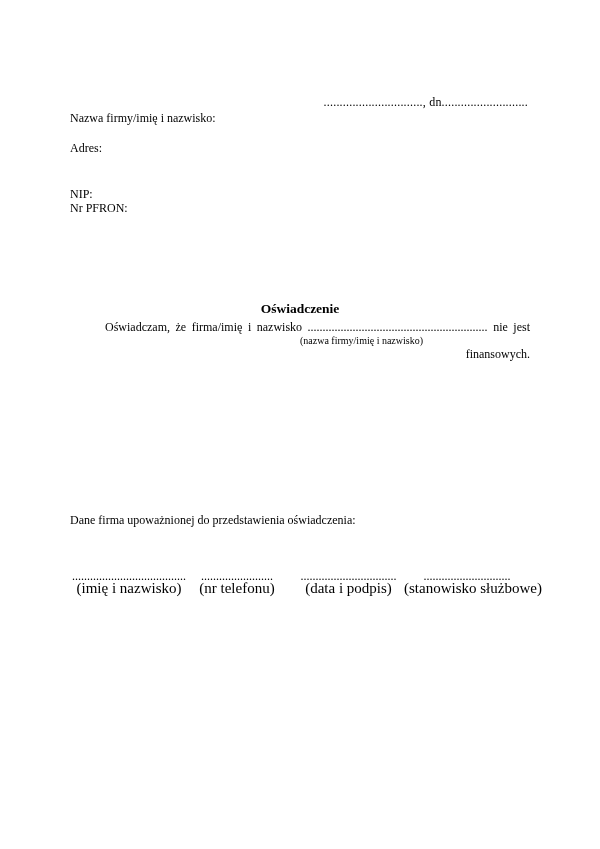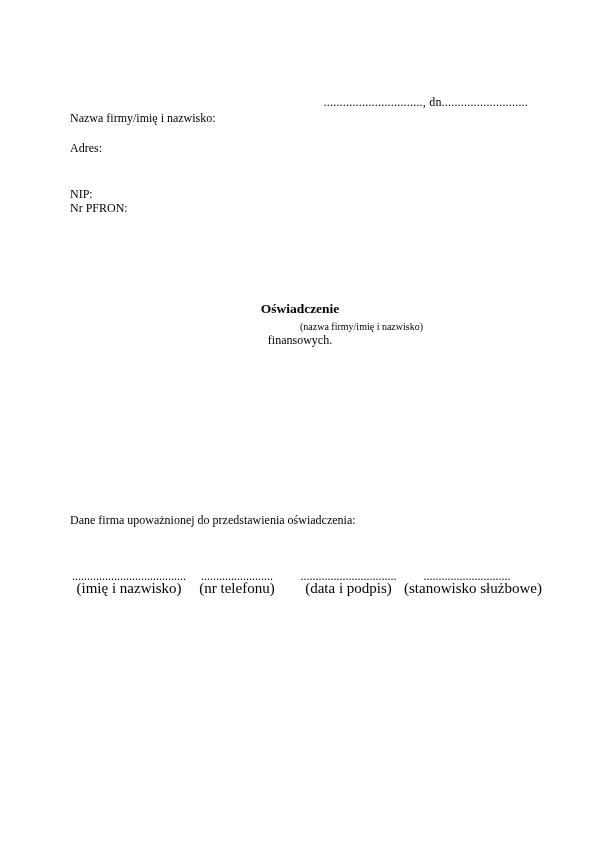--- a/index.html
+++ b/index.html
@@ -87,6 +87,7 @@
   <div class="abs title">Oświadczenie</div>
 
   <div class="abs para p1">
+    <div class="jline indent">Oświadczam, że firma/imię i nazwisko ............................................................ nie jest</div>
     <div class="caption">(nazwa firmy/imię i nazwisko)</div>
     <div class="plain-line">finansowych.</div>
   </div>

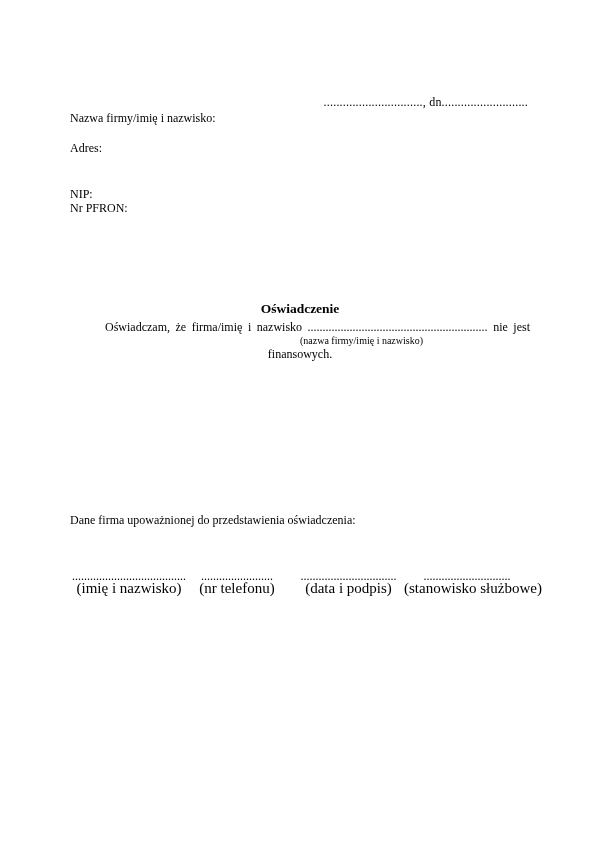--- a/index.html
+++ b/index.html
@@ -47,7 +47,7 @@
     white-space: nowrap;
     line-height: 14px;
   }
-  .plain-line { text-align: center; line-height: 14px; }
+  .plain-line { text-align: right; line-height: 14px; }
   .indent { padding-left: 35px; }
 
   .caption {

